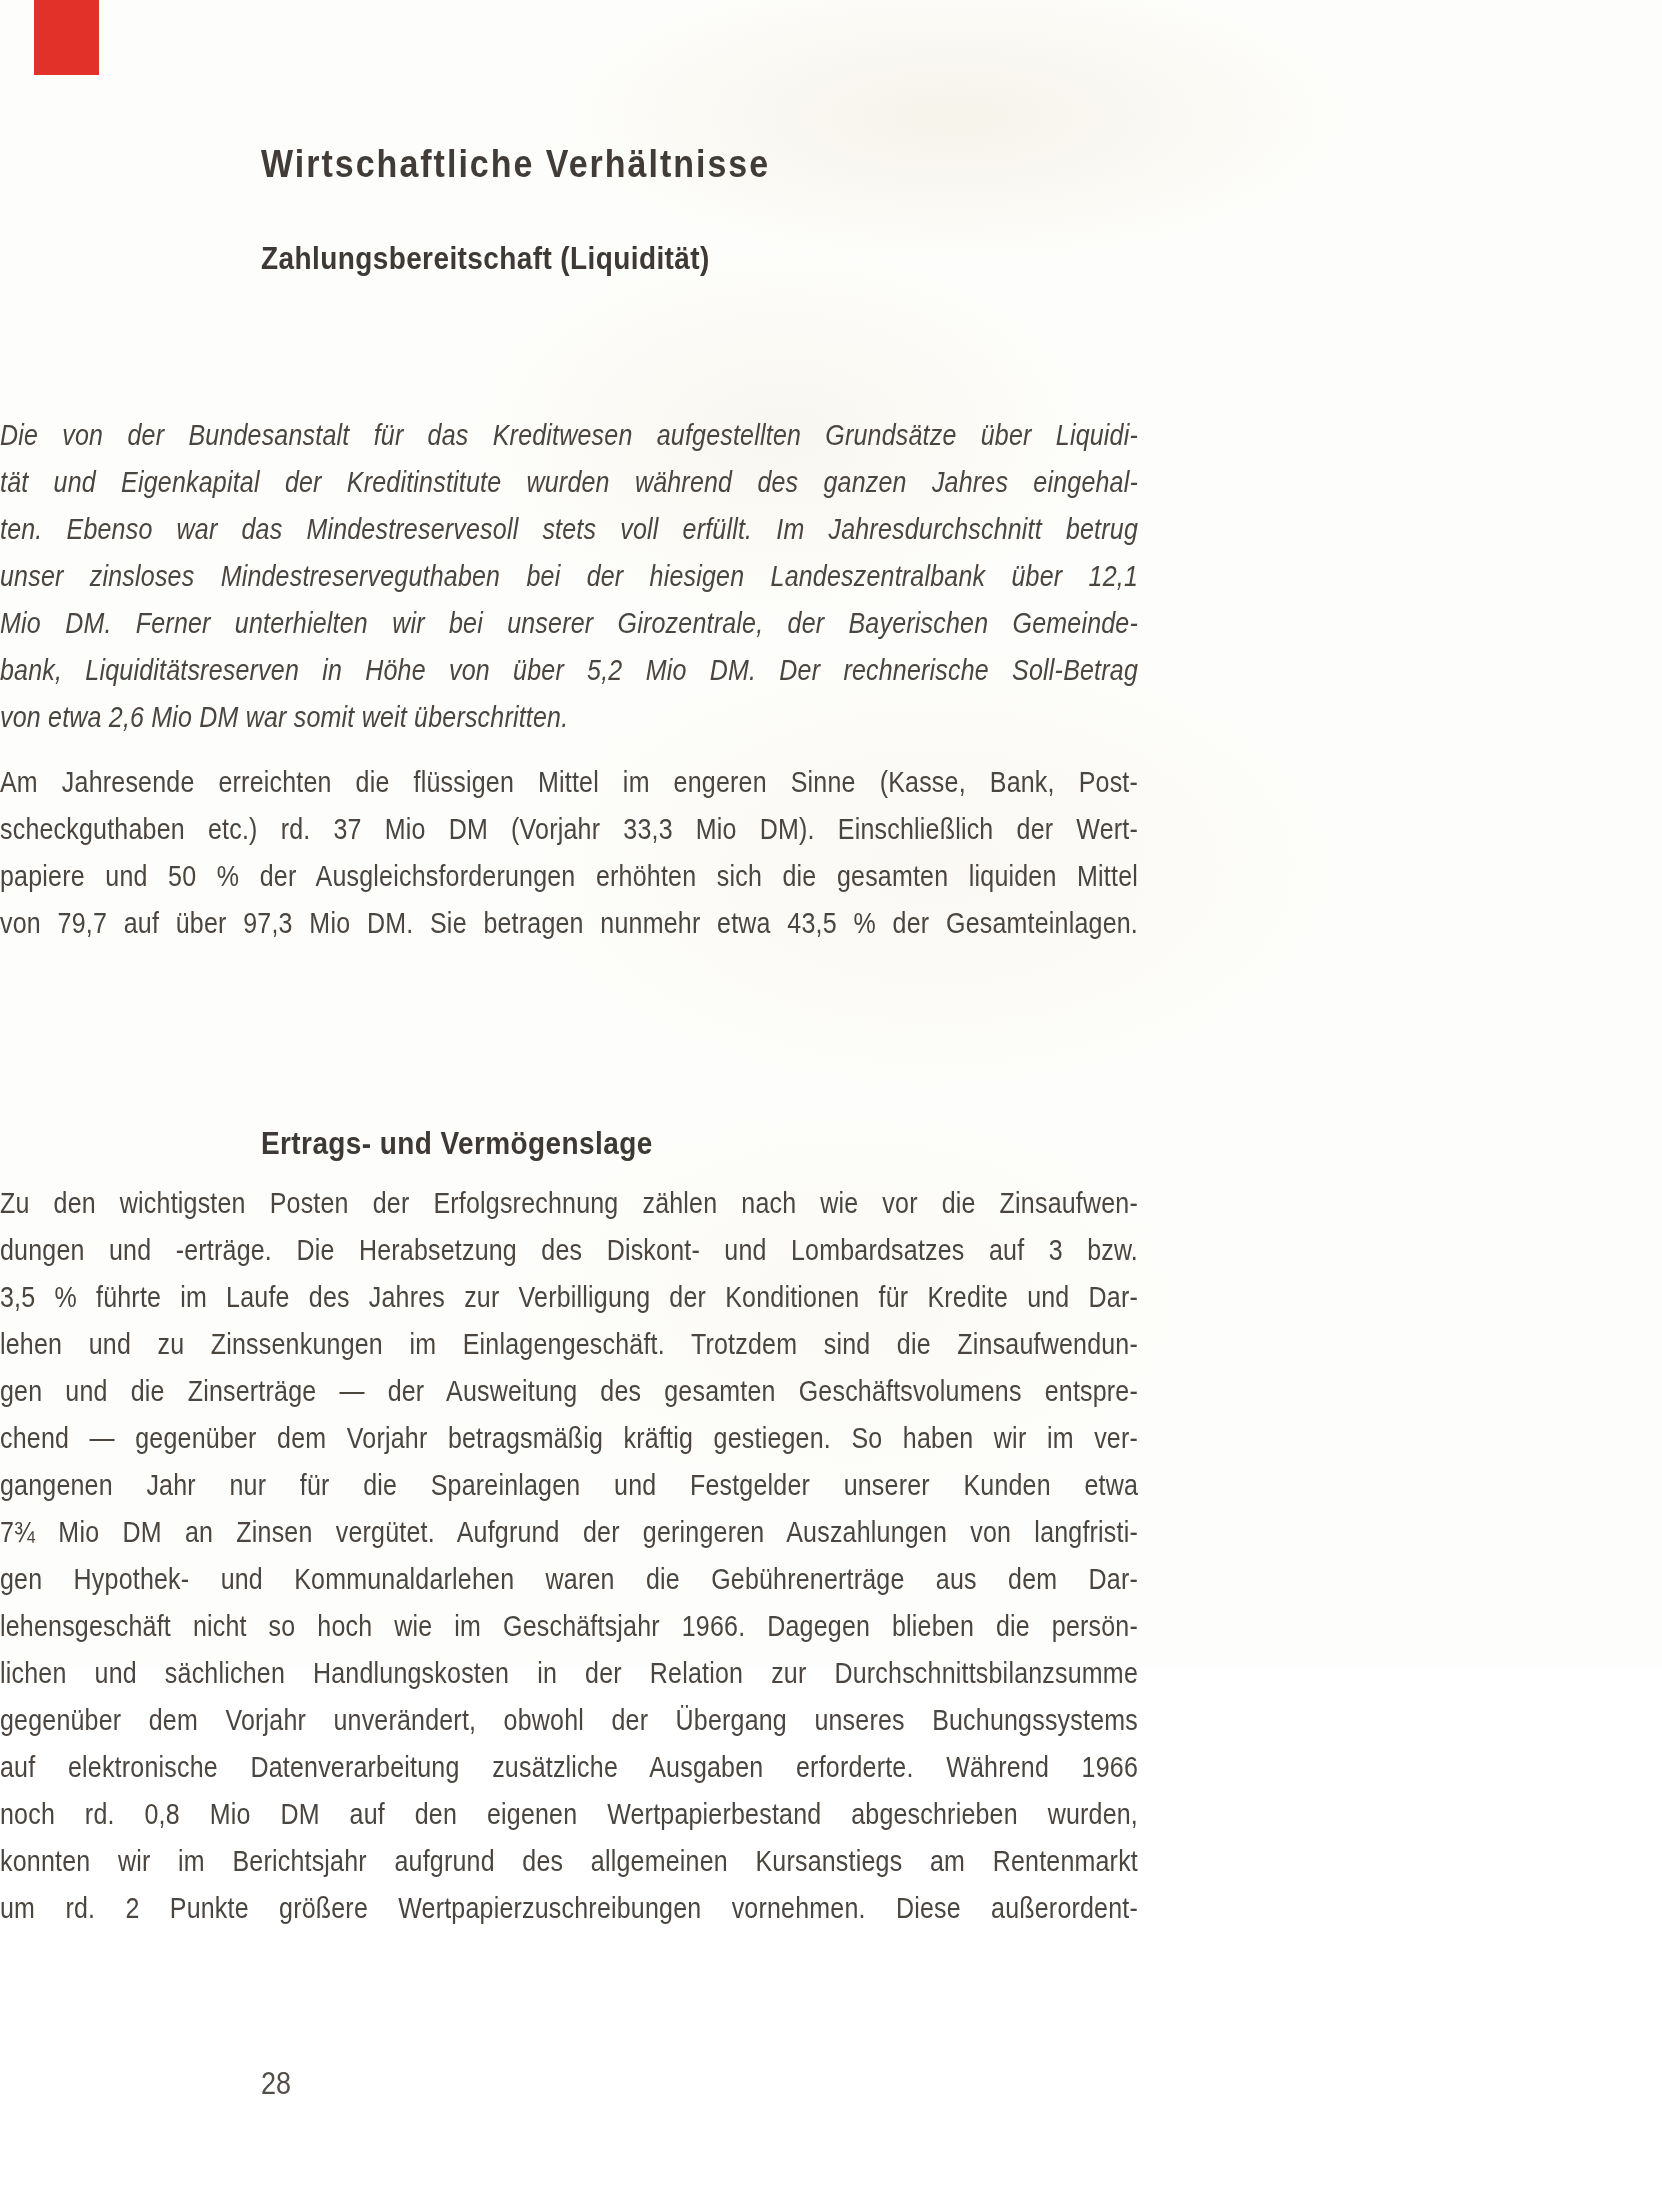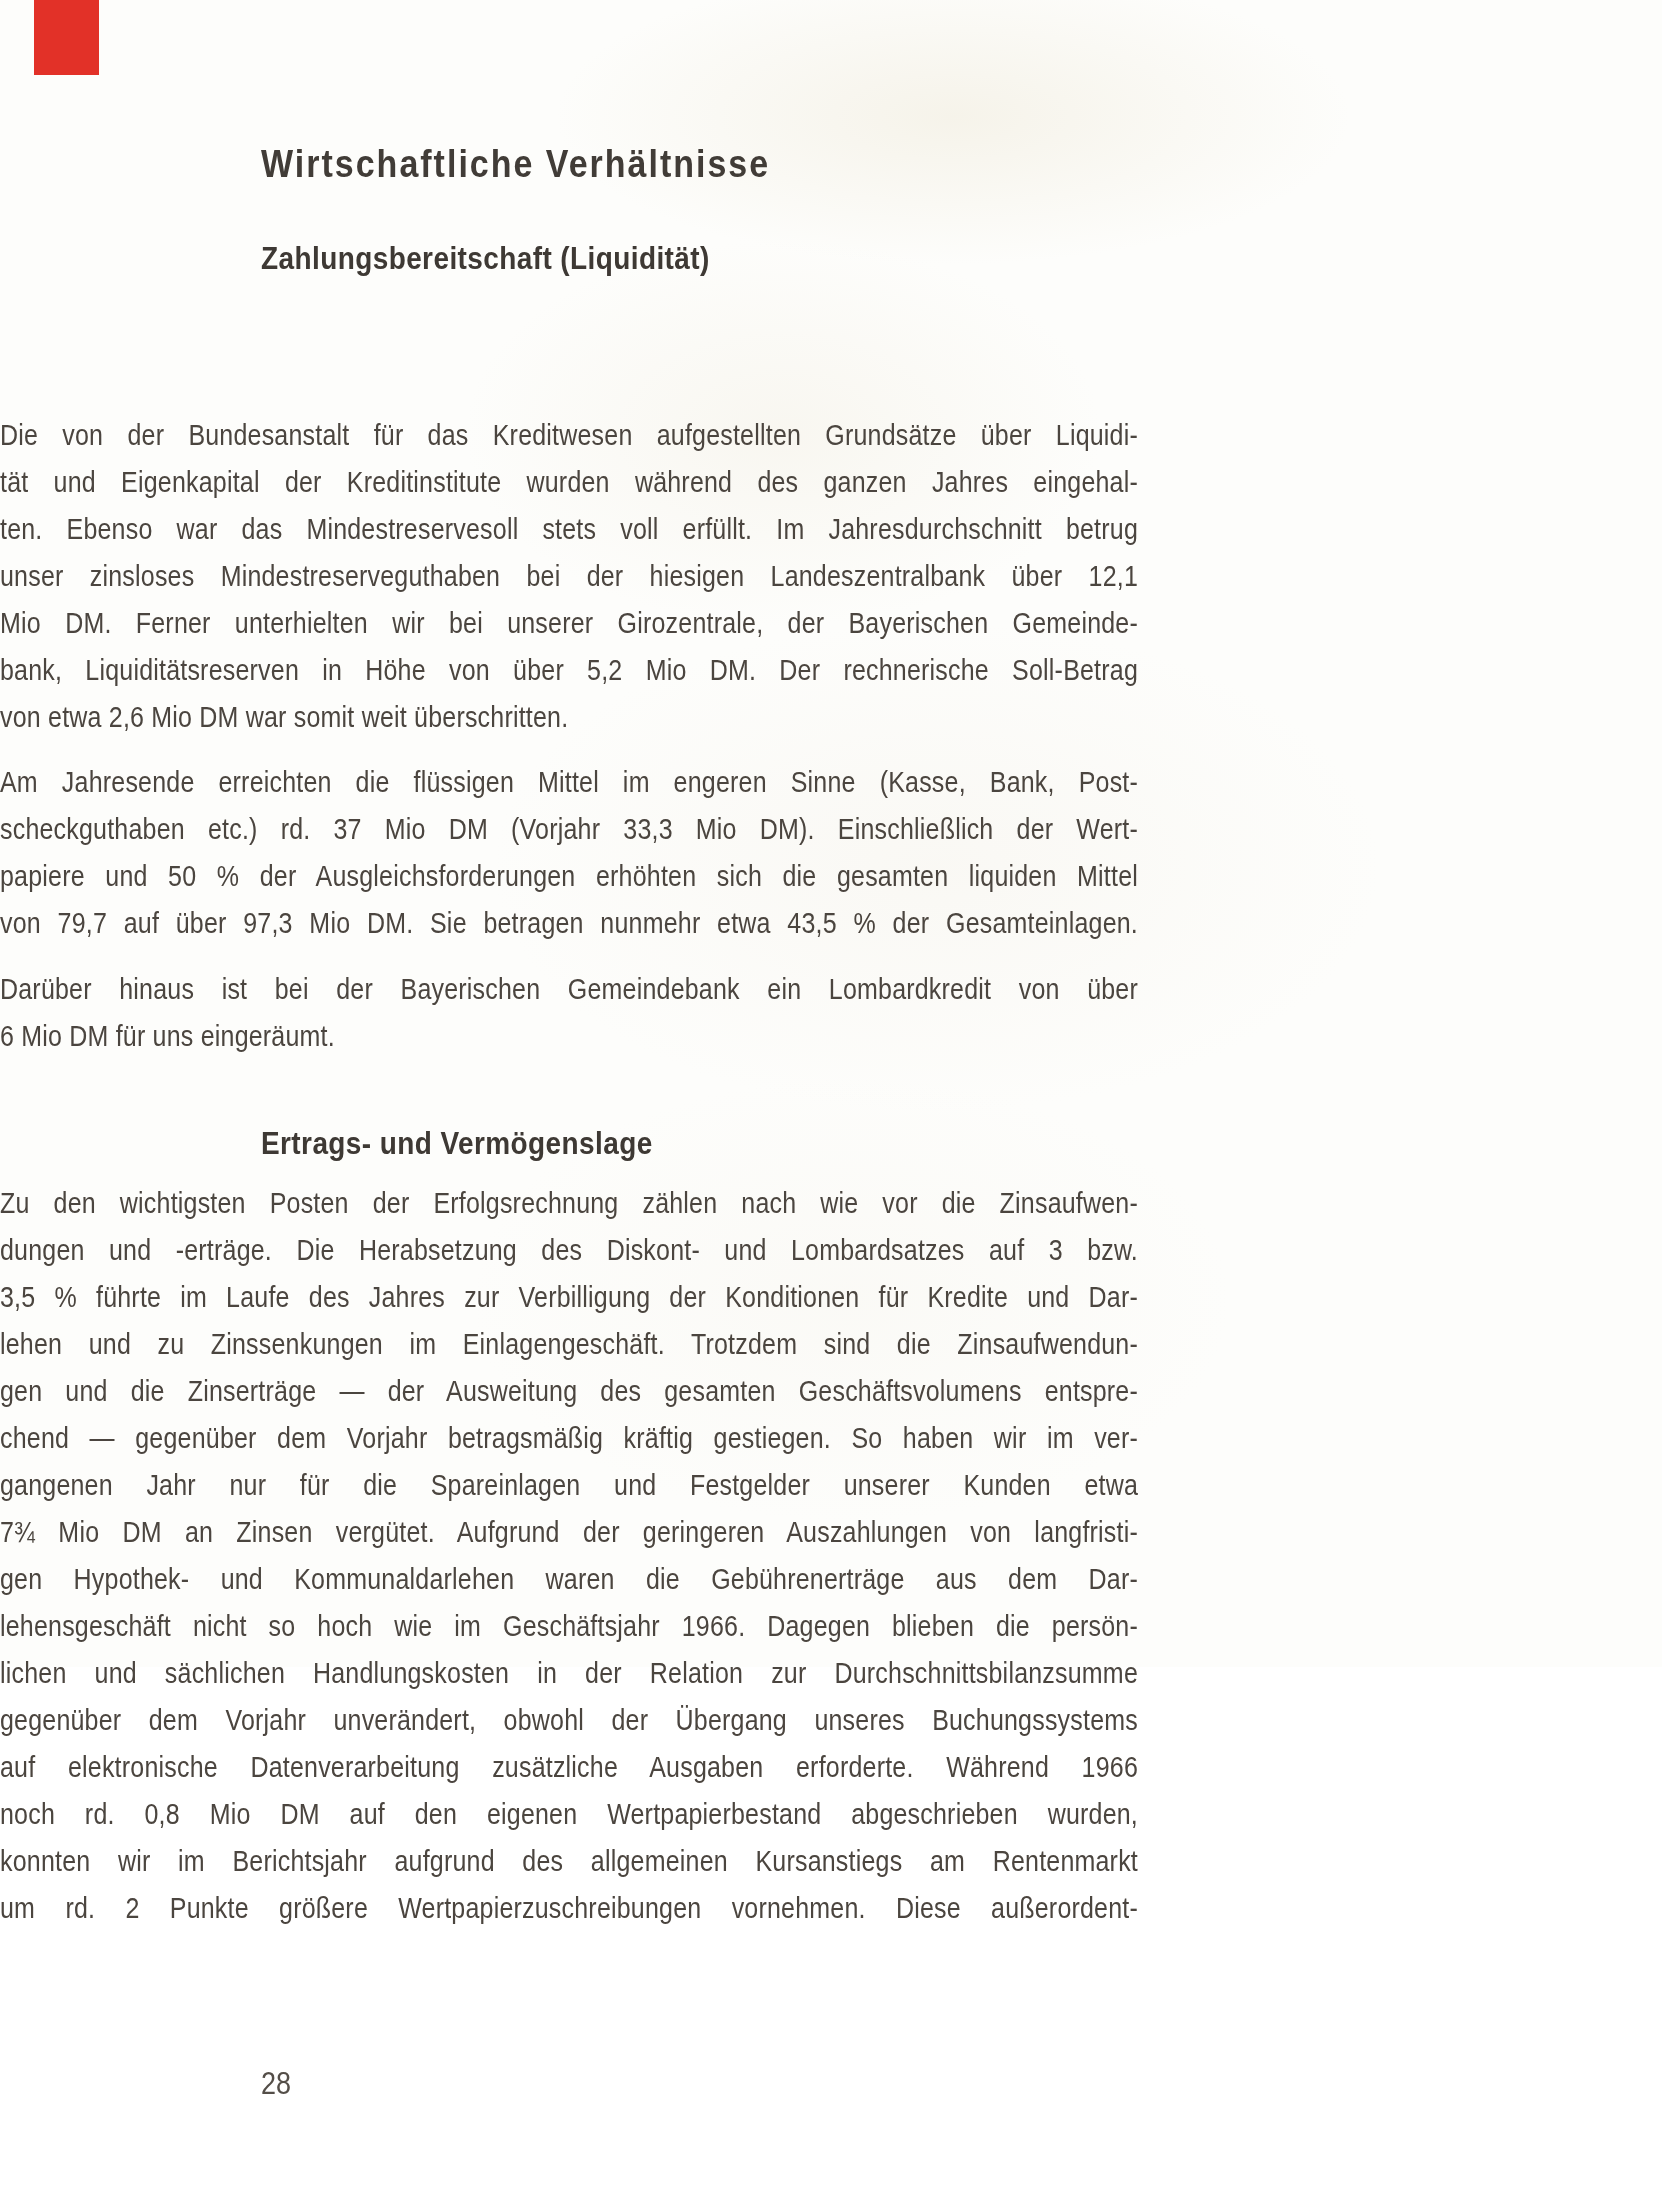--- a/index.html
+++ b/index.html
@@ -65,7 +65,7 @@
   <div class="col sec-heading" style="top:241px;">Zahlungsbereitschaft (Liquidität)</div>
 
 
-  <div class="col para" style="top:411px;">
+  <div class="col para" style="top:411px;font-style:italic;">
     <div class="ln">Die von der Bundesanstalt für das Kreditwesen aufgestellten Grundsätze über Liquidi-</div>
     <div class="ln">tät und Eigenkapital der Kreditinstitute wurden während des ganzen Jahres eingehal-</div>
     <div class="ln">ten. Ebenso war das Mindestreservesoll stets voll erfüllt. Im Jahresdurchschnitt betrug</div>

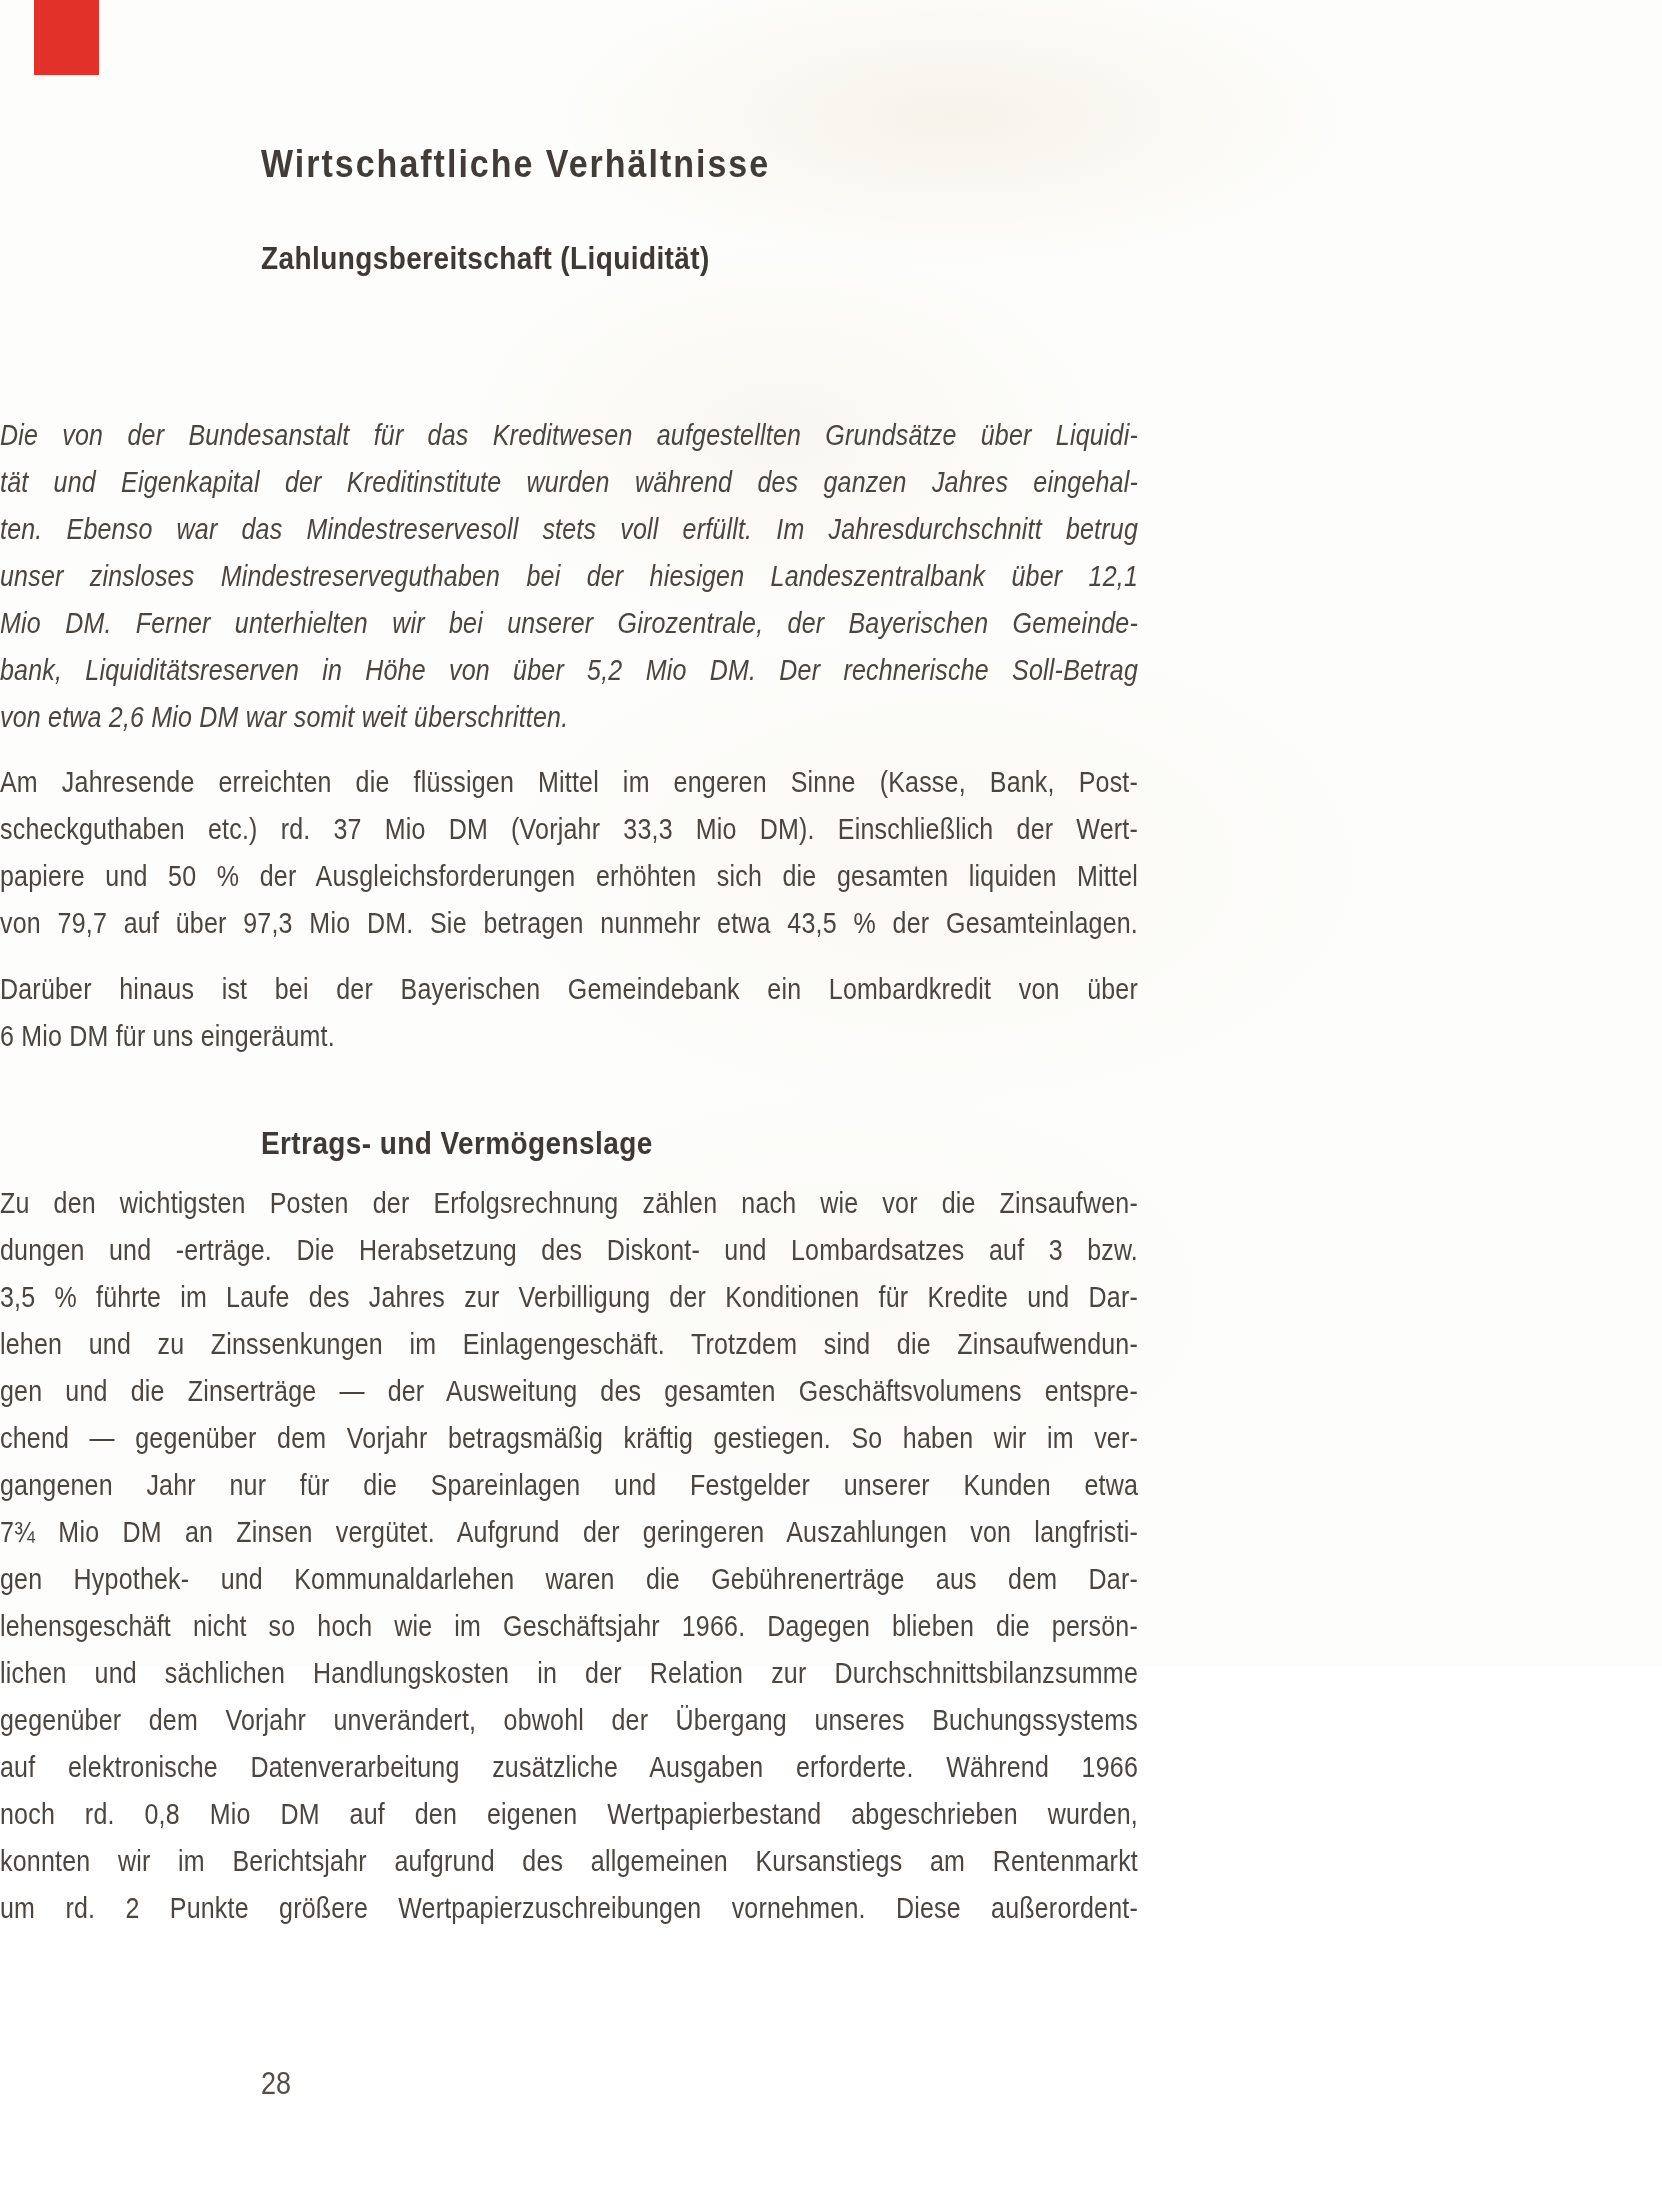--- a/index.html
+++ b/index.html
@@ -82,10 +82,6 @@
     <div class="ln">von 79,7 auf über 97,3 Mio DM. Sie betragen nunmehr etwa 43,5 % der Gesamteinlagen.</div>
   </div>
 
-  <div class="col para" style="top:965px;">
-    <div class="ln">Darüber hinaus ist bei der Bayerischen Gemeindebank ein Lombardkredit von über</div>
-    <div class="ln end">6 Mio DM für uns eingeräumt.</div>
-  </div>
 
   <div class="col sec-heading" style="top:1126px;">Ertrags- und Vermögenslage</div>
 

